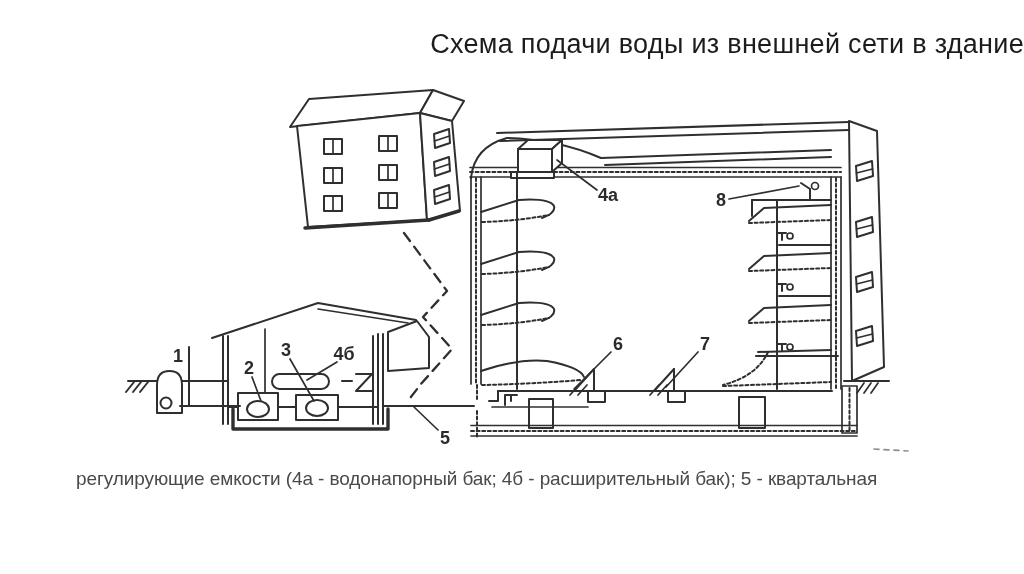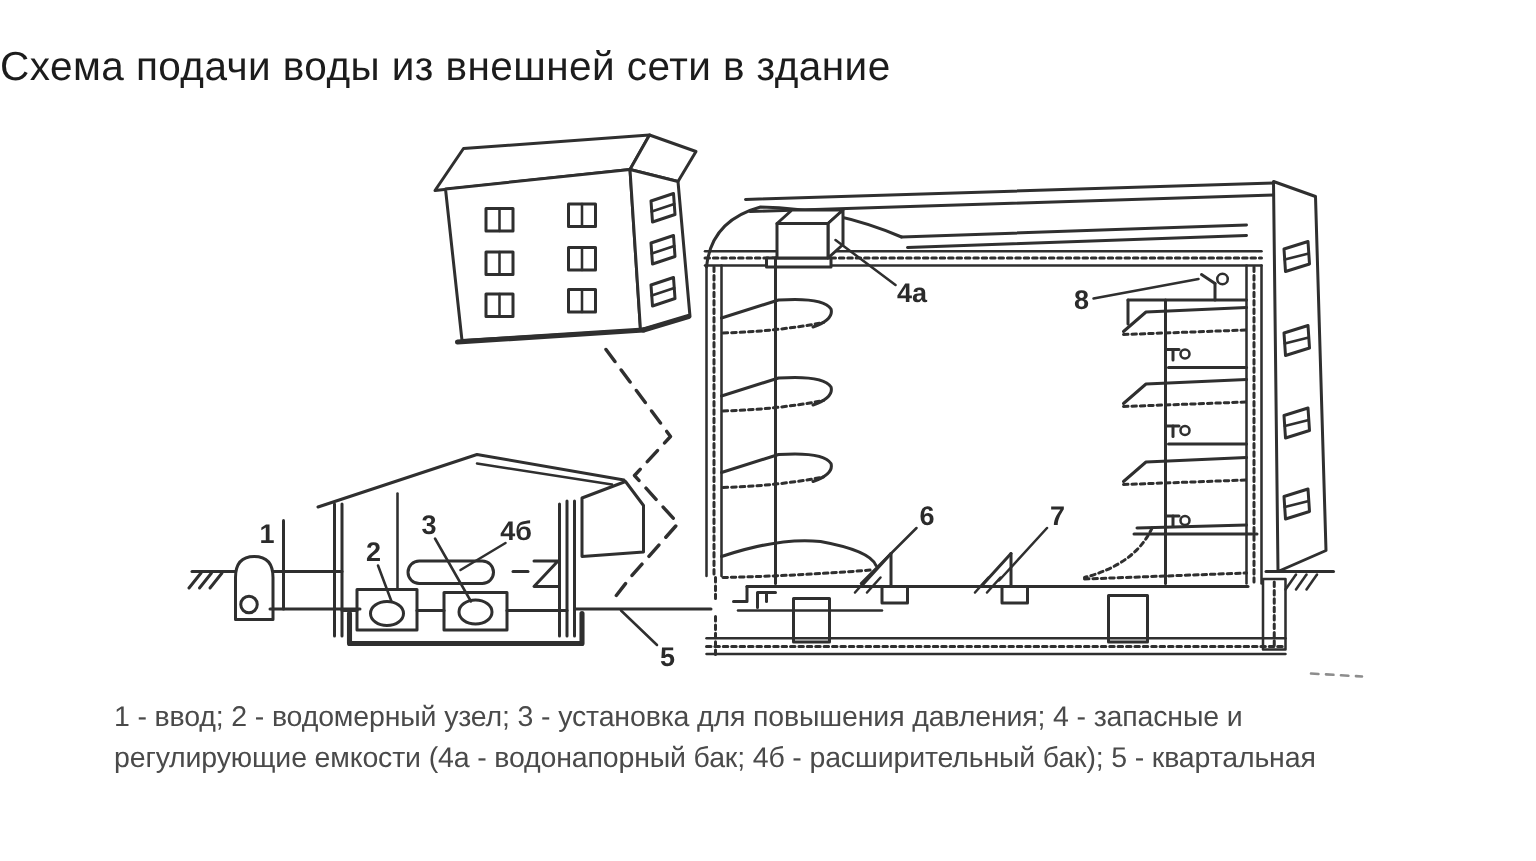--- a/index.html
+++ b/index.html
@@ -5,7 +5,7 @@
   html,body{margin:0;padding:0;background:#ffffff;}
   body{width:1024px;height:574px;position:relative;overflow:hidden;
        font-family:"Liberation Sans",sans-serif;}
-  .title{position:absolute;top:30px;left:0;width:1024px;text-align:left;
+  .title{position:absolute;top:30px;left:0;width:1024px;text-align:right;
          font-size:27px;line-height:1.1;color:#1c1c1c;letter-spacing:.3px;}
   .caption{position:absolute;left:76px;top:466px;width:840px;
            font-size:19px;line-height:1.42;color:#4a4a4a;letter-spacing:-.1px;}

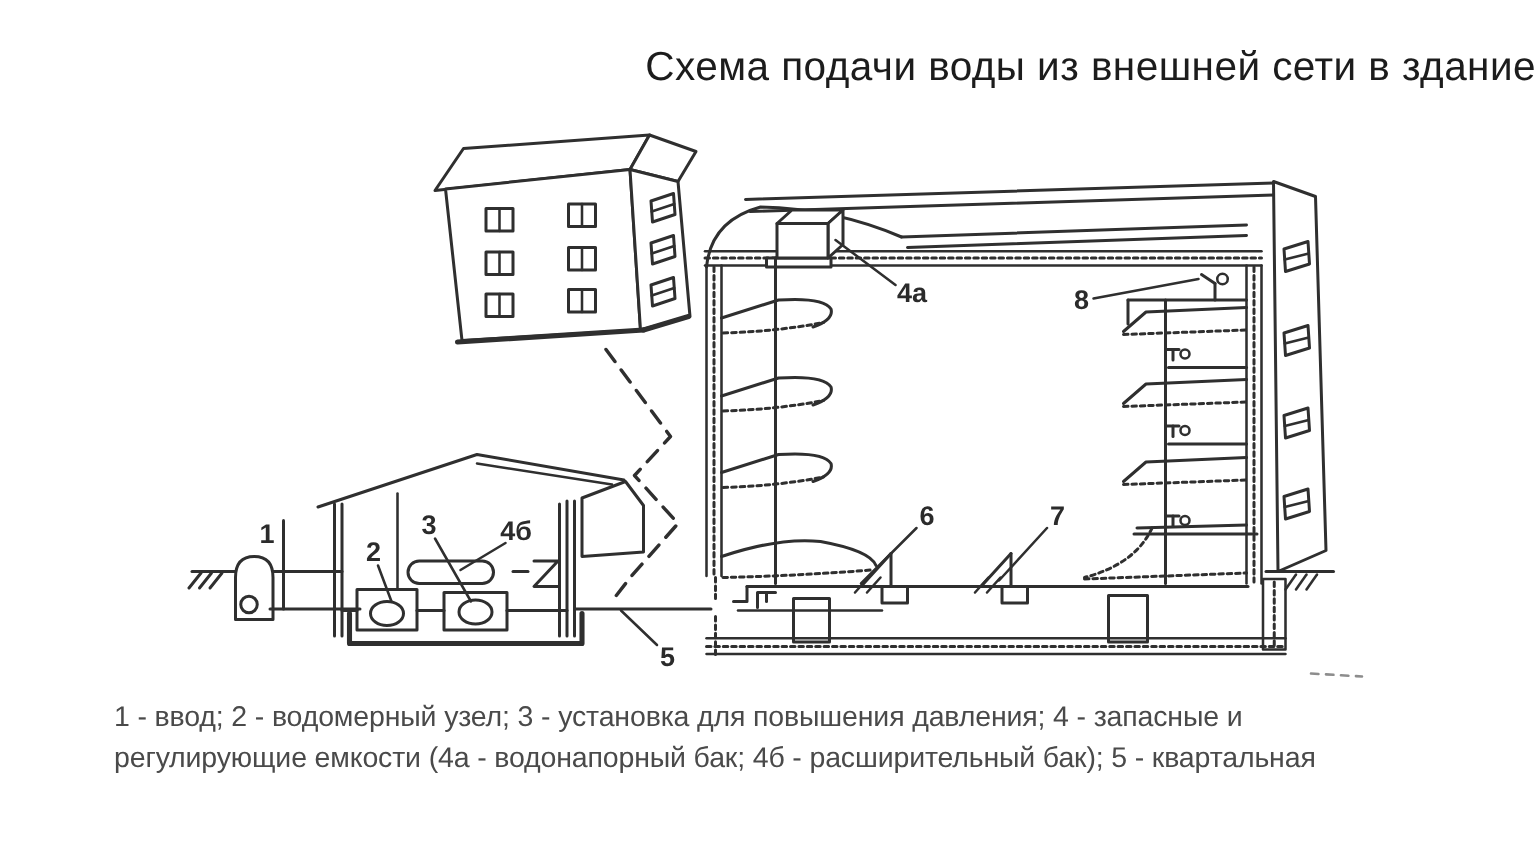--- a/index.html
+++ b/index.html
@@ -292,7 +292,6 @@
 </svg>
 
 <div class="caption">
-  <div>1 - ввод; 2 - водомерный узел; 3 - установка для повышения давления; 4 - запасные и</div>
   <div>регулирующие емкости (4а - водонапорный бак; 4б - расширительный бак); 5 - квартальная</div>
 </div>
 

